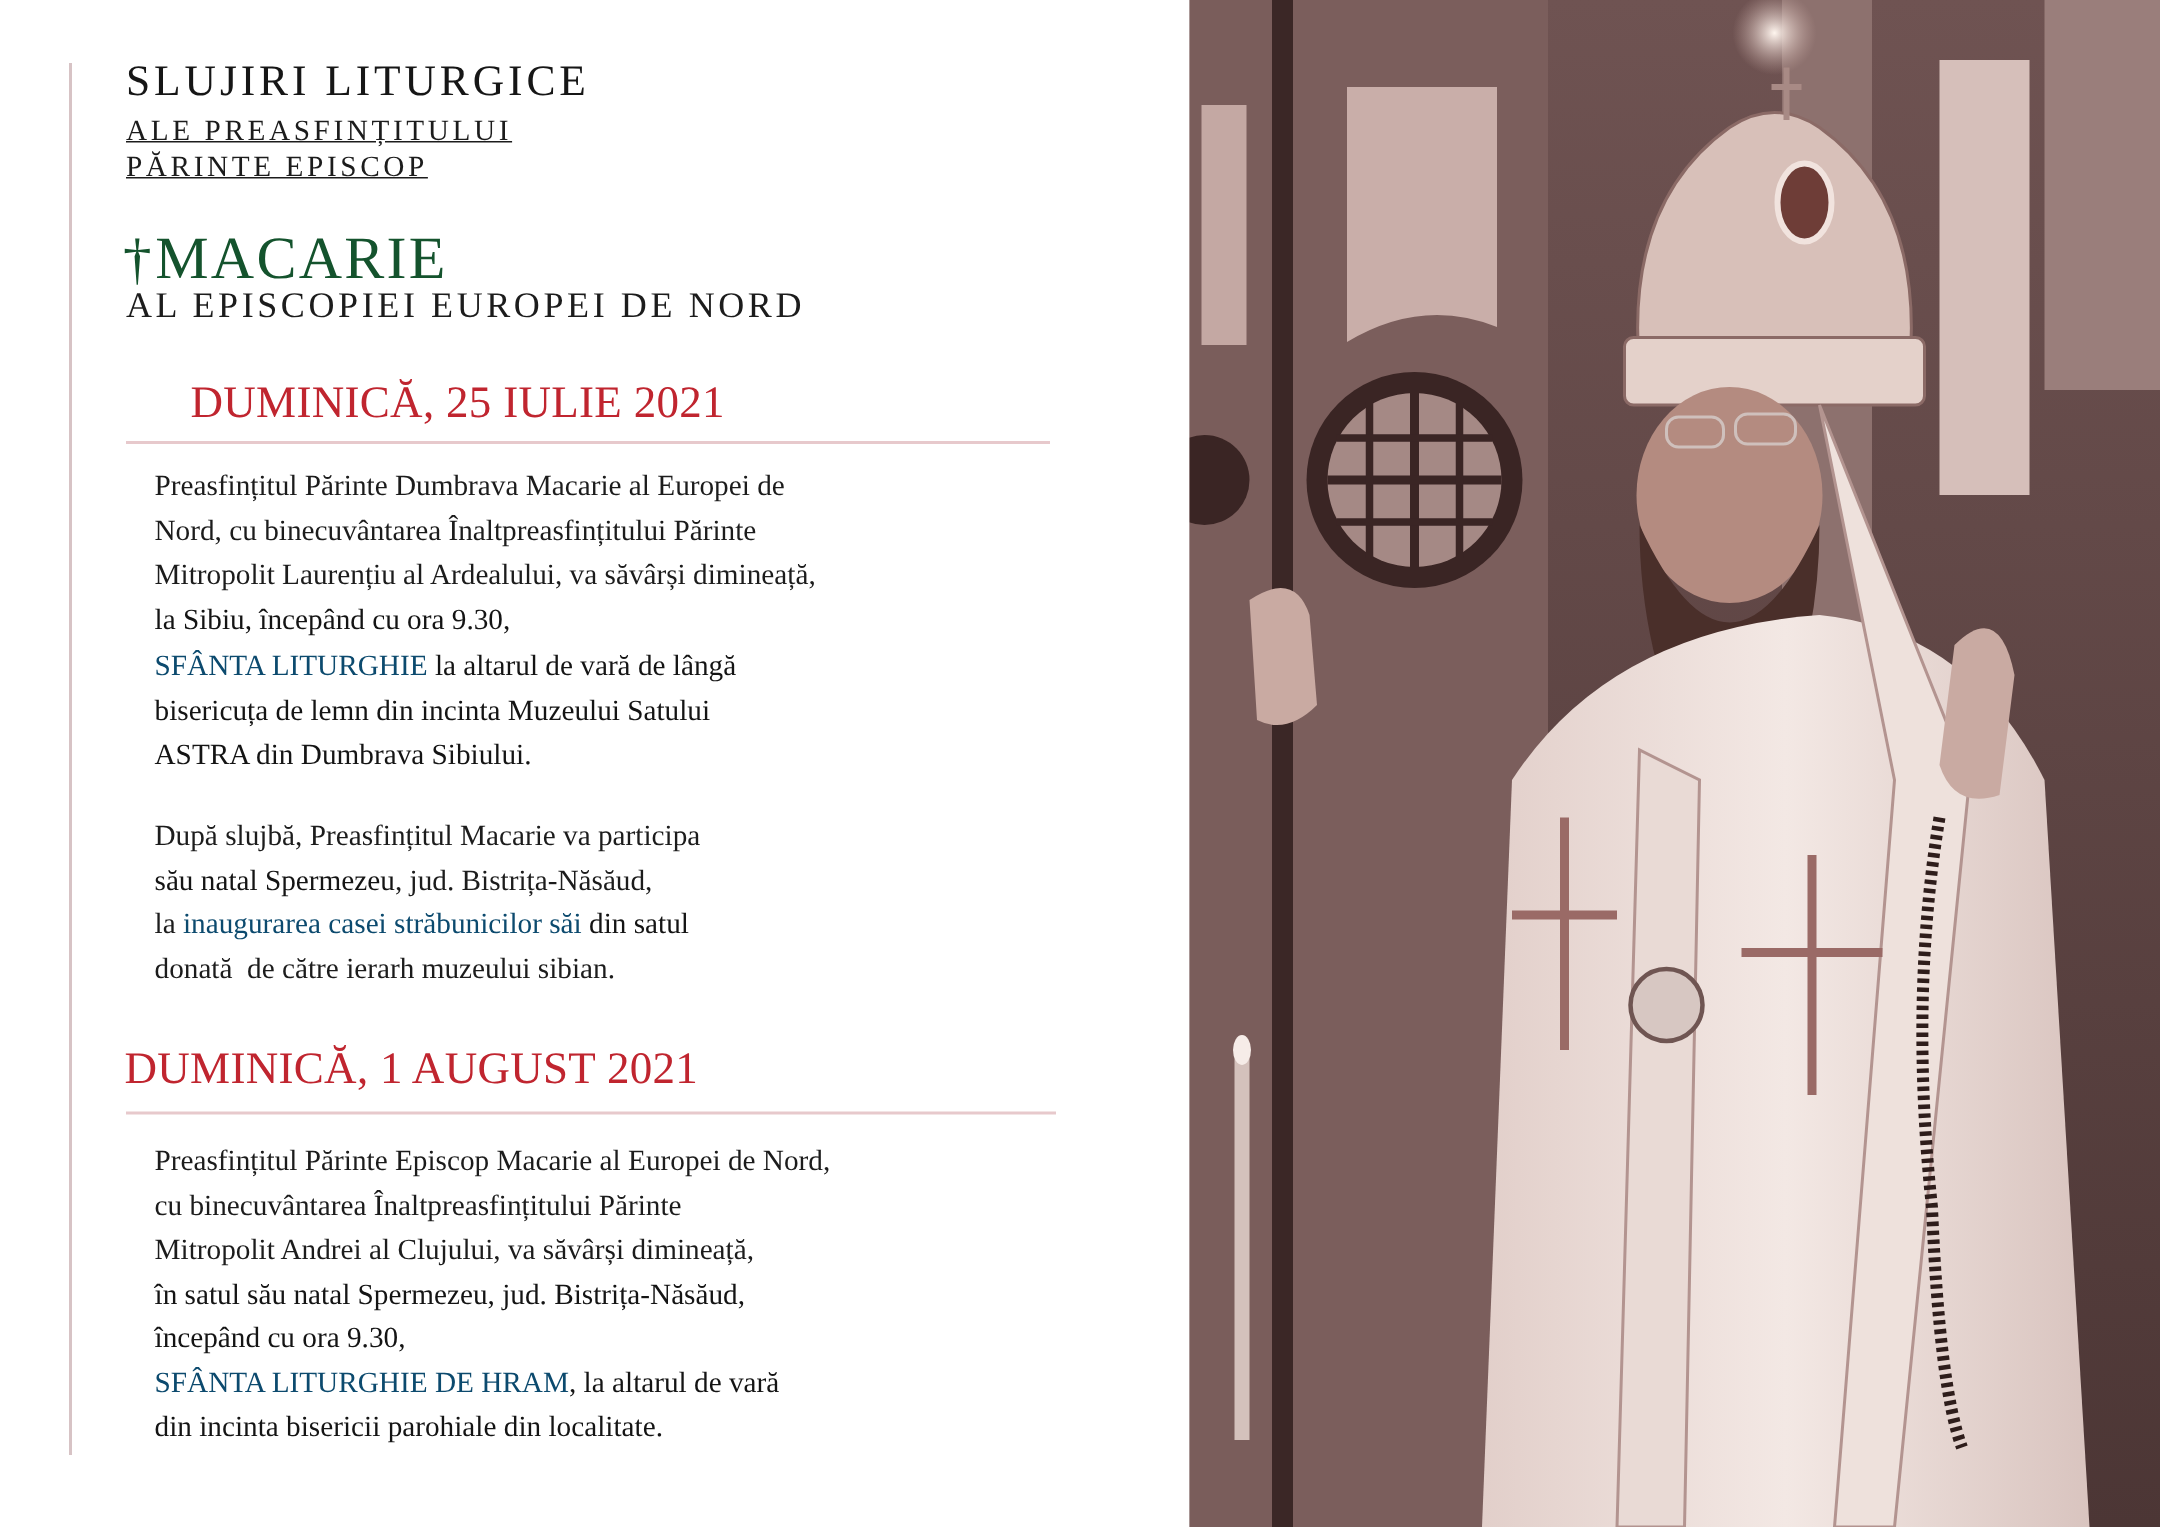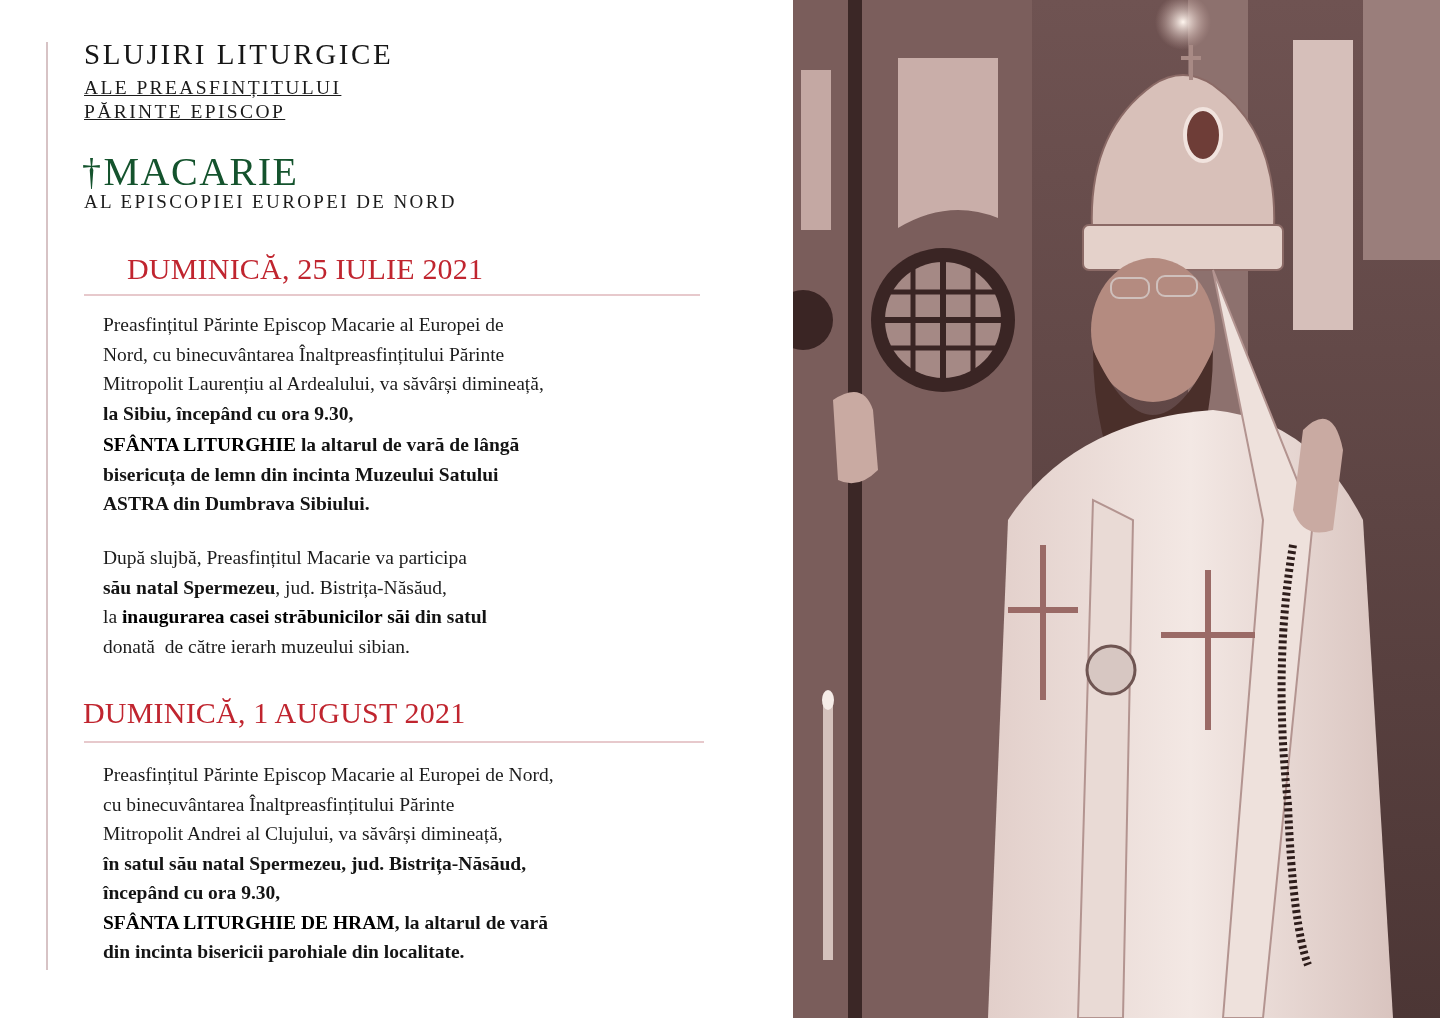--- a/index.html
+++ b/index.html
@@ -13,7 +13,7 @@
   .hdr2 { position:absolute; left:84px; top:76px; font-size:19.5px; letter-spacing:2.4px; line-height:24px; color:#1c1c1c;text-decoration:underline; }
   .name { position:absolute; left:82px; top:148px; font-size:40px; letter-spacing:1.5px; color:#14532d; }
   .name .cross { font-size:38px; margin-right:1px; }
-  .eparhie { position:absolute; left:84px; top:191px; font-size:19px; letter-spacing:2.4px; color:#1c1c1c; }
+  .eparhie { position:absolute; left:84px; top:191px; font-size:24px; letter-spacing:2.4px; color:#1c1c1c; }
 
   .date { position:absolute; left:83px; font-size:30px; color:#c0252f; letter-spacing:0.2px; }
   .date.d1 { top:252px;margin-left:44px; }

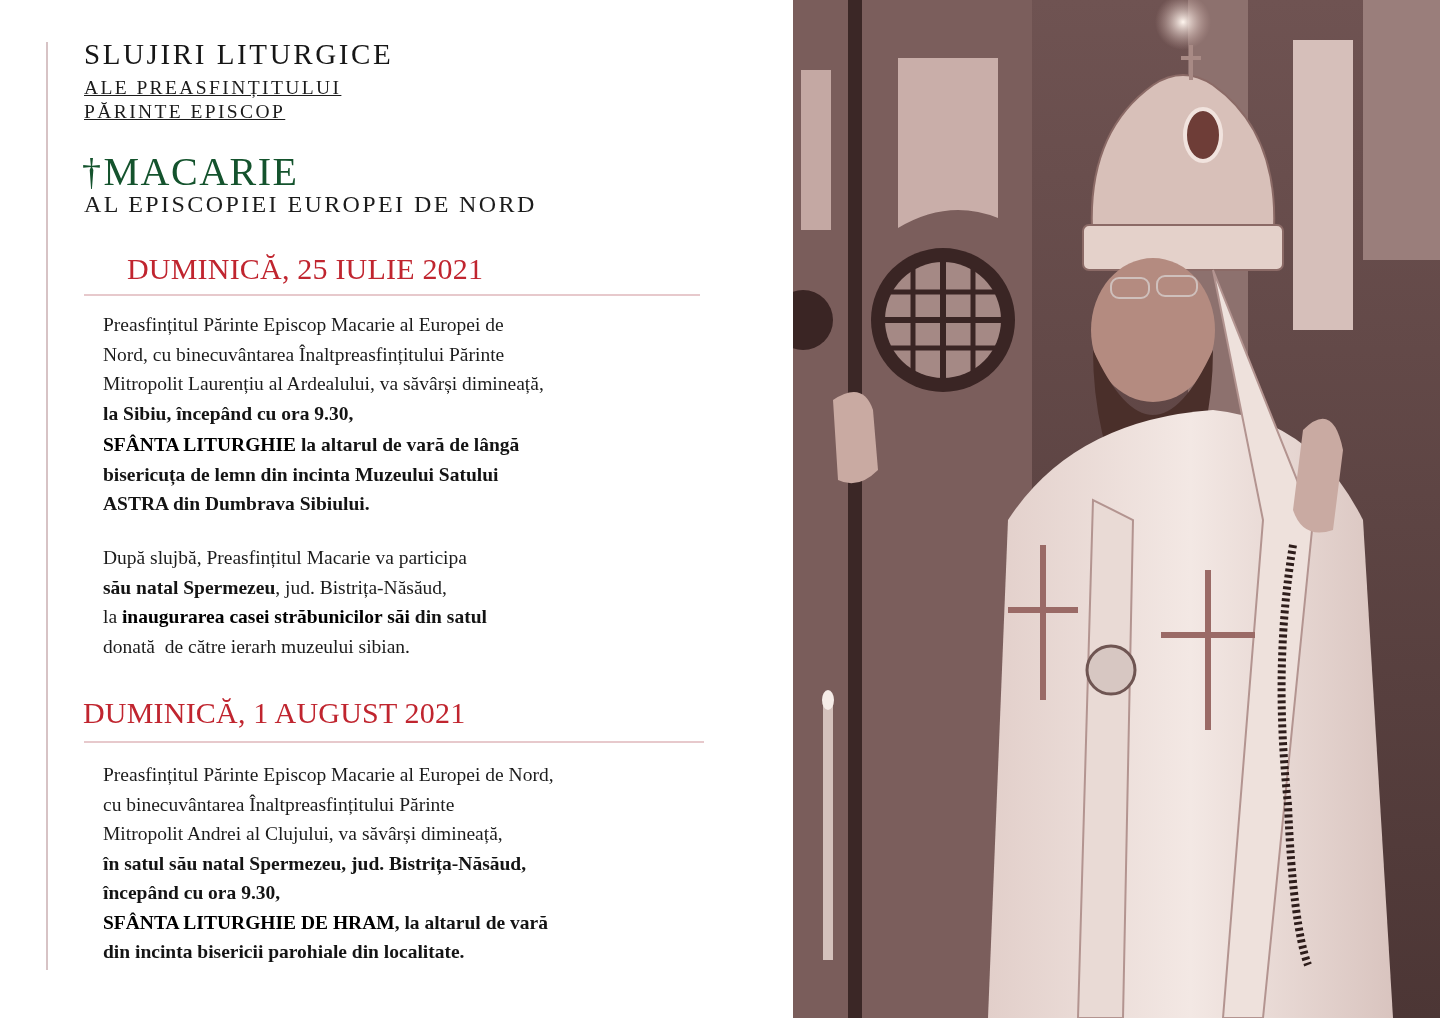--- a/index.html
+++ b/index.html
@@ -50,7 +50,7 @@
   <div class="divider l1"></div>
 
   <div class="para p1">
-    <div>Preasfințitul Părinte Episcop Macarie al Europei de</div>
+    <div>Preasfințitul Părinte Dumbrava Macarie al Europei de</div>
     <div>Nord, cu binecuvântarea Înaltpreasfințitului Părinte</div>
     <div>Mitropolit Laurențiu al Ardealului, va săvârși dimineață,</div>
     <div><b>la Sibiu, începând cu ora 9.30,</b></div>

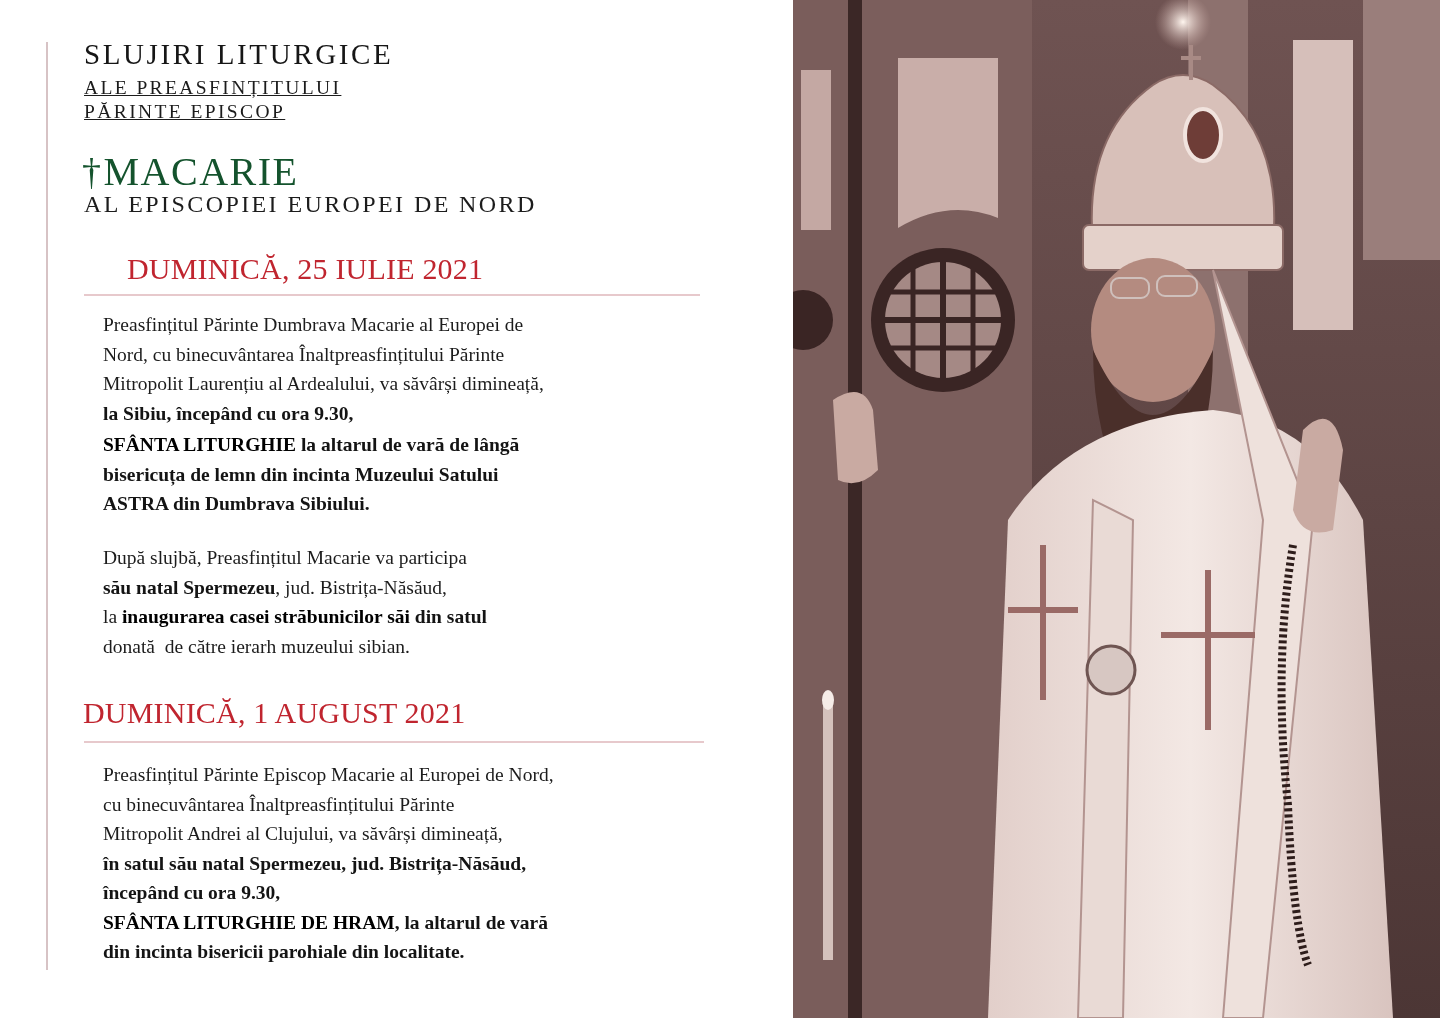--- a/index.html
+++ b/index.html
@@ -23,7 +23,7 @@
   .divider.l2 { top:741px; width:620px; }
 
   .para { position:absolute; left:103px; font-size:19.5px; line-height:29.5px; color:#1c1c1c; white-space:nowrap; }
-  .para b { font-weight:bold; color:#141414; }
+  .para b { font-weight:normal; color:#141414; }
   .para .red { color:#000000; }
   .p1 { top:310px; }
   .p2 { top:543px; }

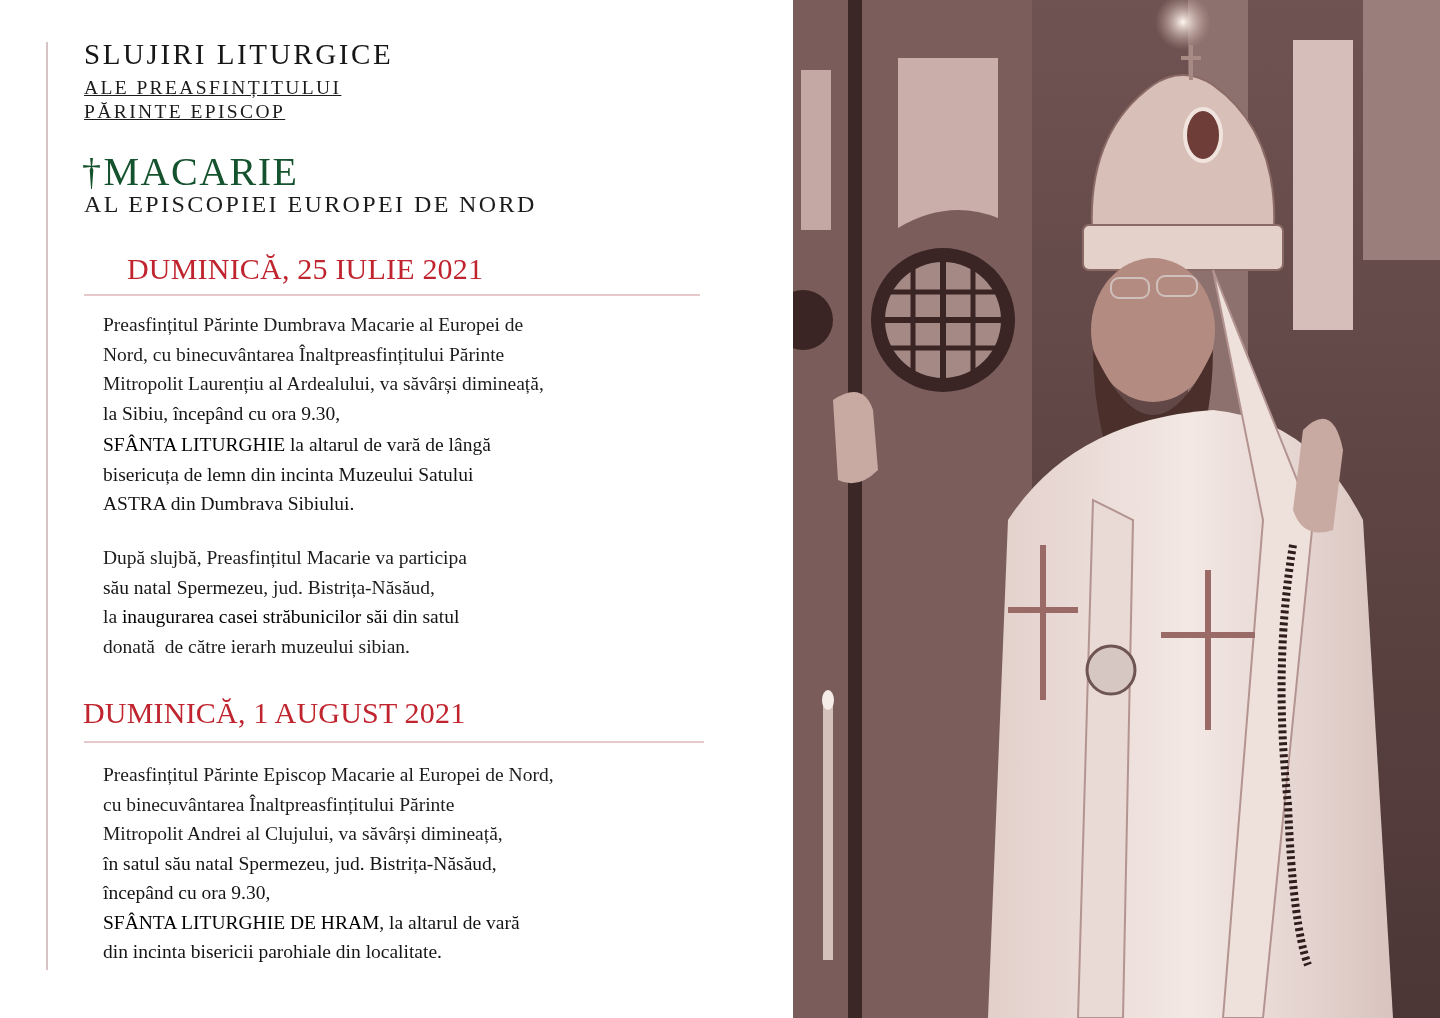--- a/index.html
+++ b/index.html
@@ -24,7 +24,7 @@
 
   .para { position:absolute; left:103px; font-size:19.5px; line-height:29.5px; color:#1c1c1c; white-space:nowrap; }
   .para b { font-weight:normal; color:#141414; }
-  .para .red { color:#000000; }
+  .para .red { color:#0c4a6e; }
   .p1 { top:310px; }
   .p2 { top:543px; }
   .p3 { top:760px; }

